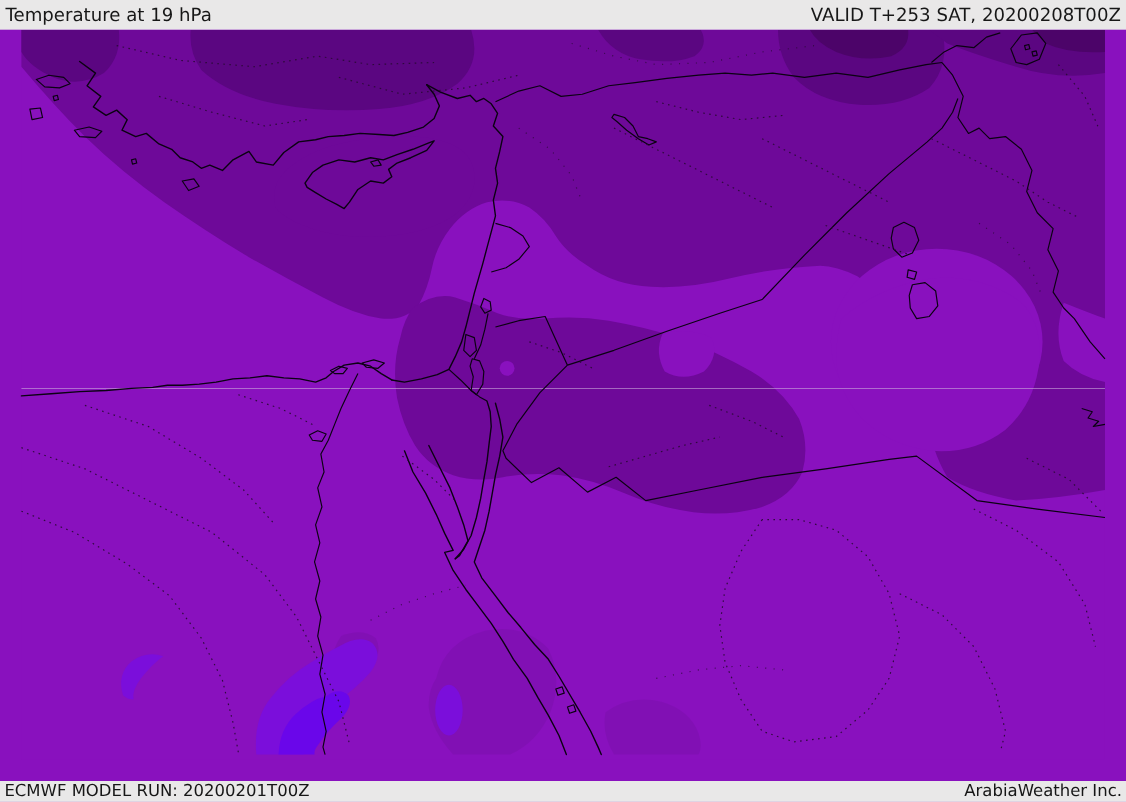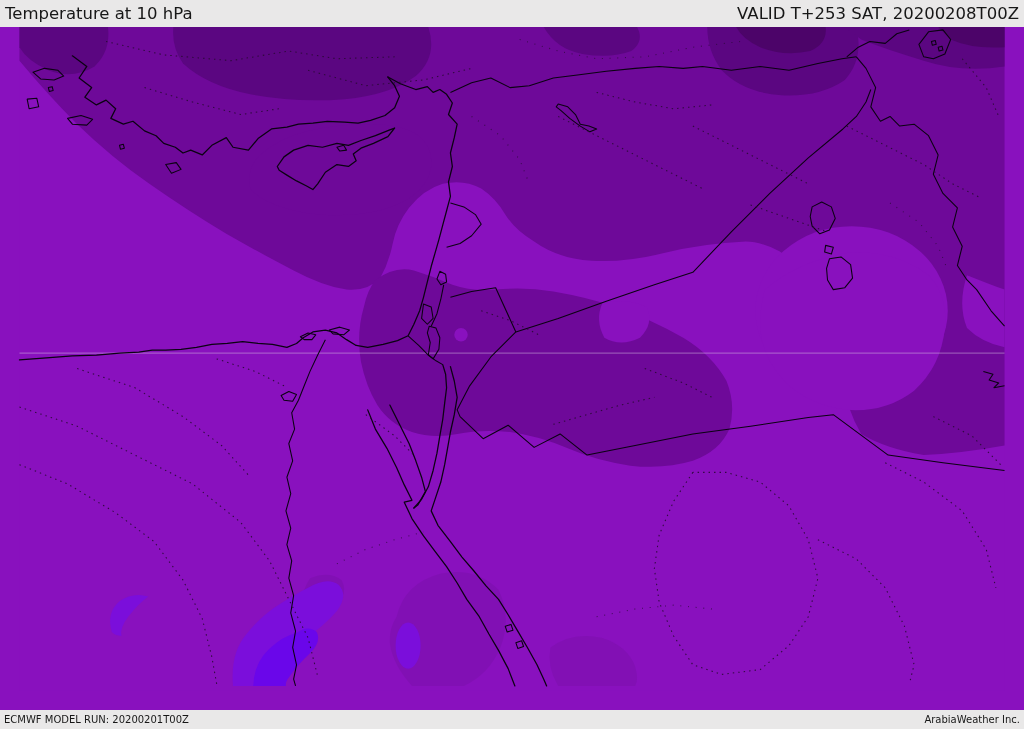--- a/index.html
+++ b/index.html
@@ -179,7 +179,7 @@
   </div>
 
   <div class="bar" id="topbar">
-    <span>Temperature at 10 hPa</span>
+    <span>Temperature at 19 hPa</span>
     <span>VALID T+253 SAT, 20200208T00Z</span>
   </div>
 

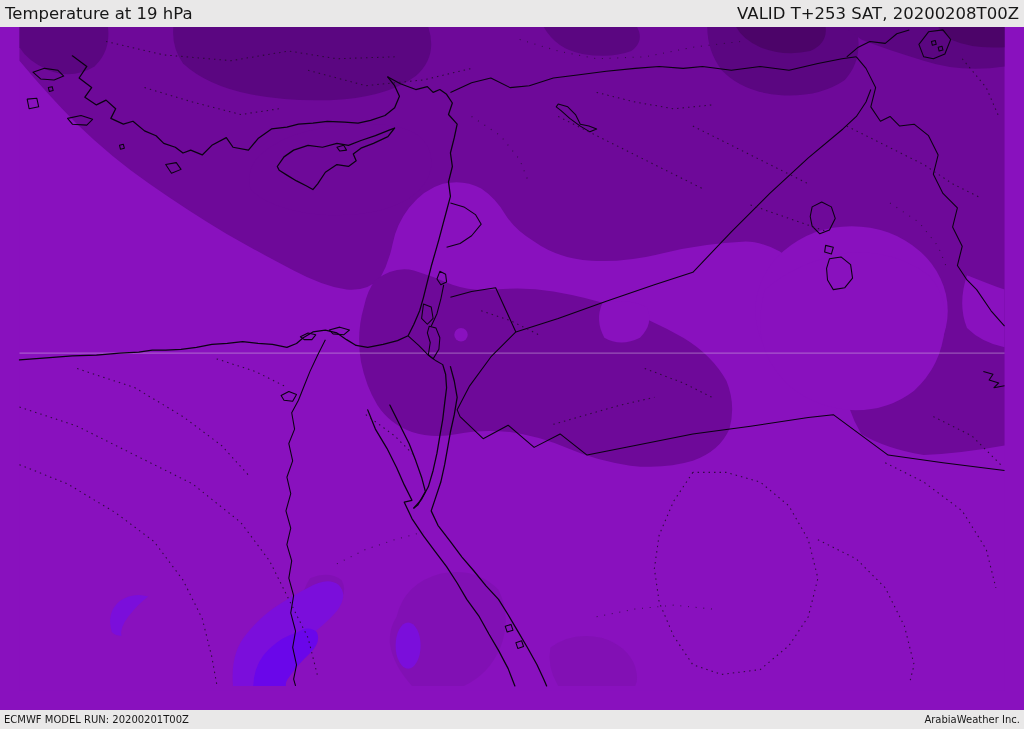--- a/index.html
+++ b/index.html
@@ -8,7 +8,7 @@
   .bar{position:absolute;left:0;width:1024px;background:#e9e8e8;color:#171717;
        display:flex;justify-content:space-between;align-items:center;box-sizing:border-box;}
   #topbar{top:0;height:27px;font-size:16.5px;padding:0 5px;}
-  #botbar{top:710px;height:19px;font-size:10px;padding:0 4px;line-height:19px;}
+  #botbar{top:710px;height:19px;font-size:15px;padding:0 4px;line-height:19px;}
   #mapwrap{position:absolute;top:27px;left:0;width:1024px;height:683px;}
   svg{display:block;}
   .coast{fill:none;stroke:#0b0212;stroke-width:1.3;stroke-linejoin:round;stroke-linecap:round;}

